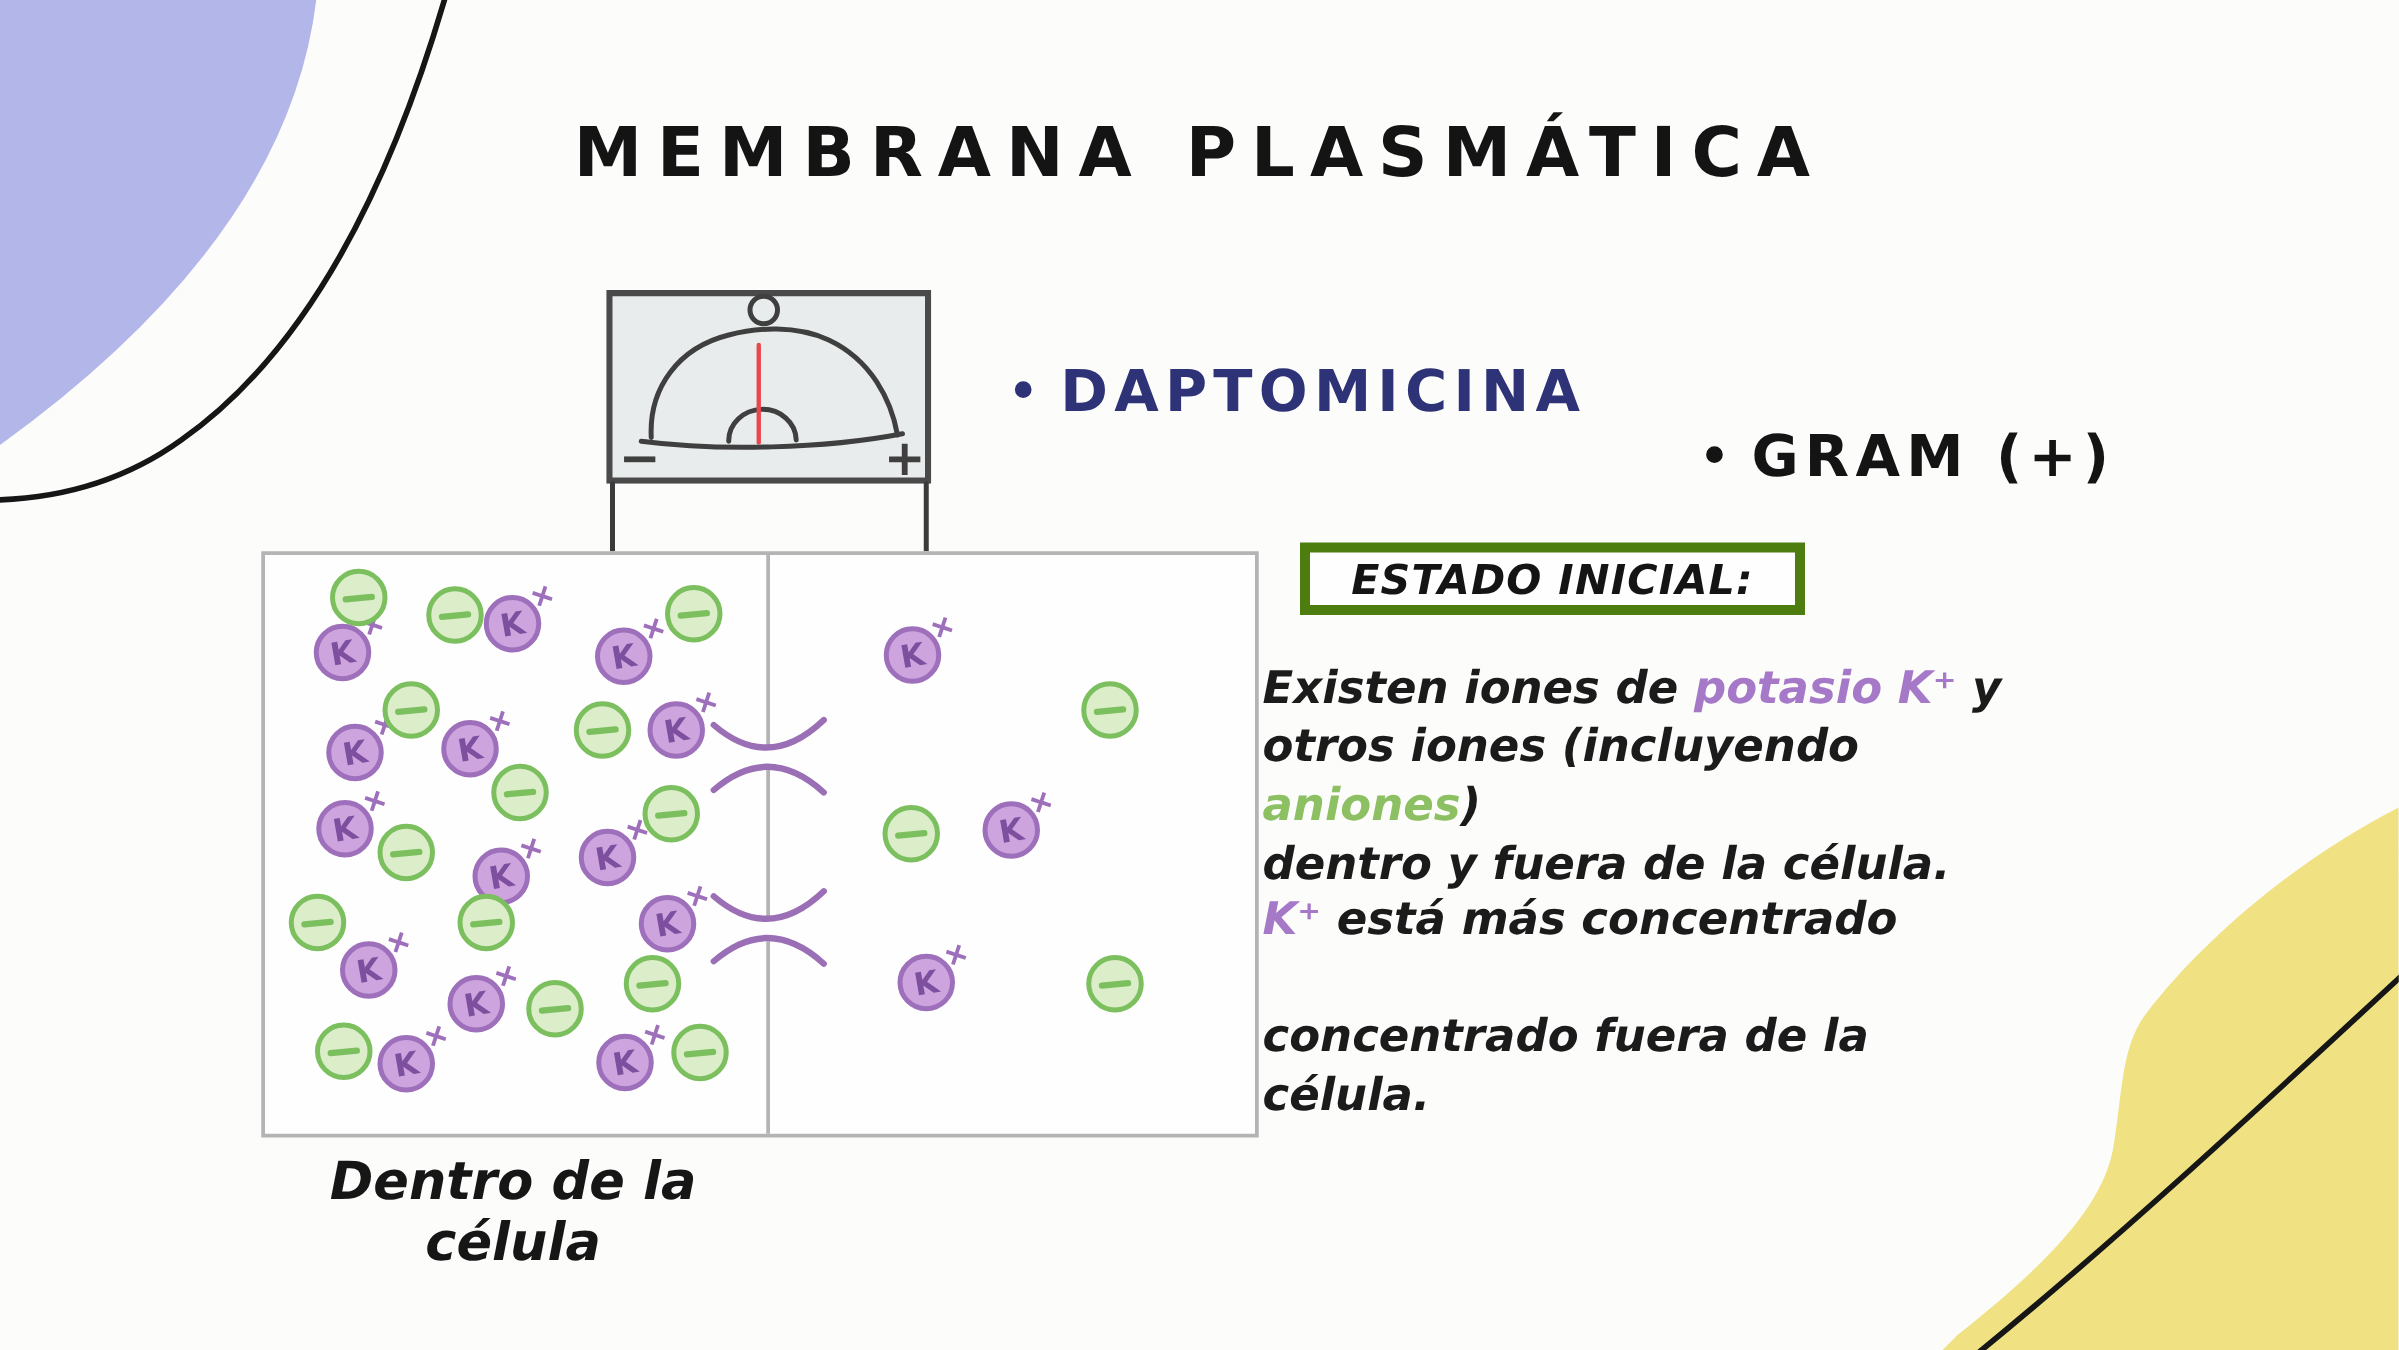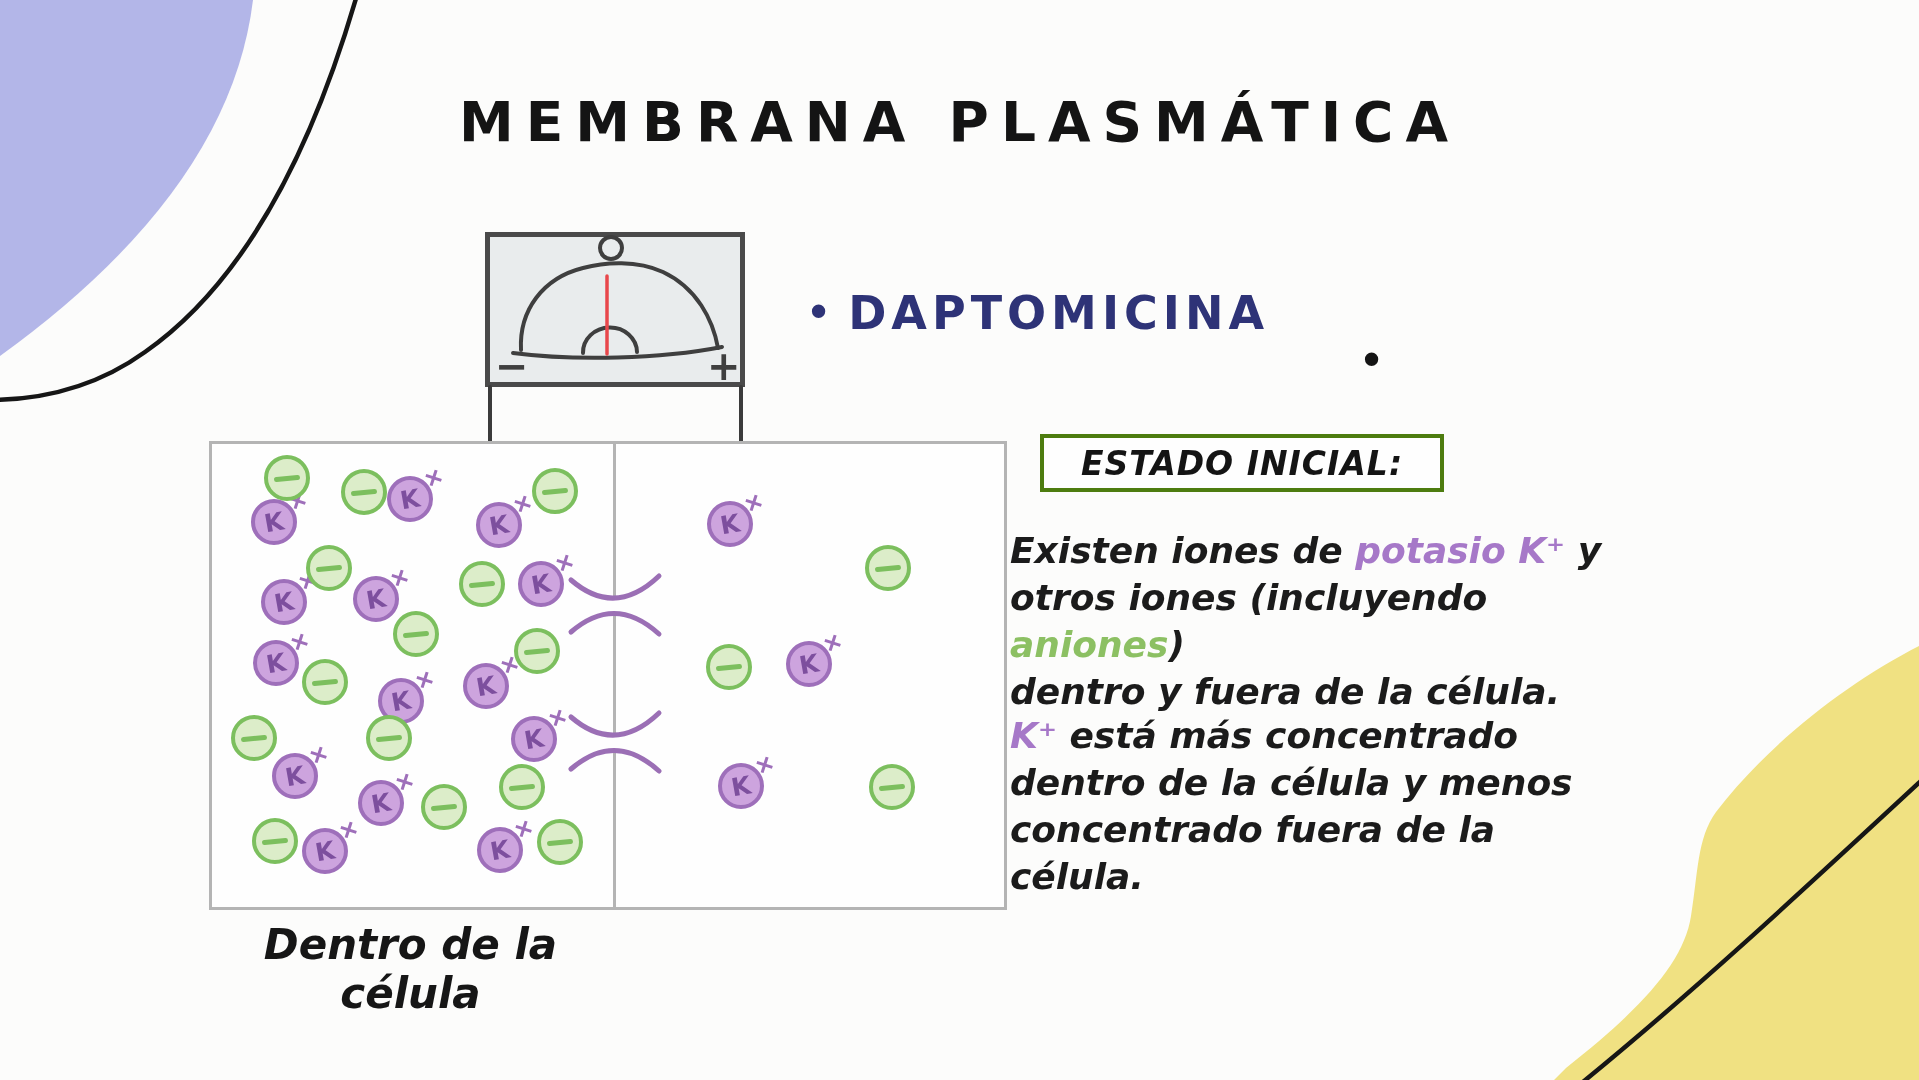--- a/index.html
+++ b/index.html
@@ -274,6 +274,7 @@
     </div>
     <div class="bullet-row row-gram">
       <span class="bullet-dot">•</span>
+      <span class="bullet-label">GRAM (+)</span>
     </div>
 
     <div class="estado-box">

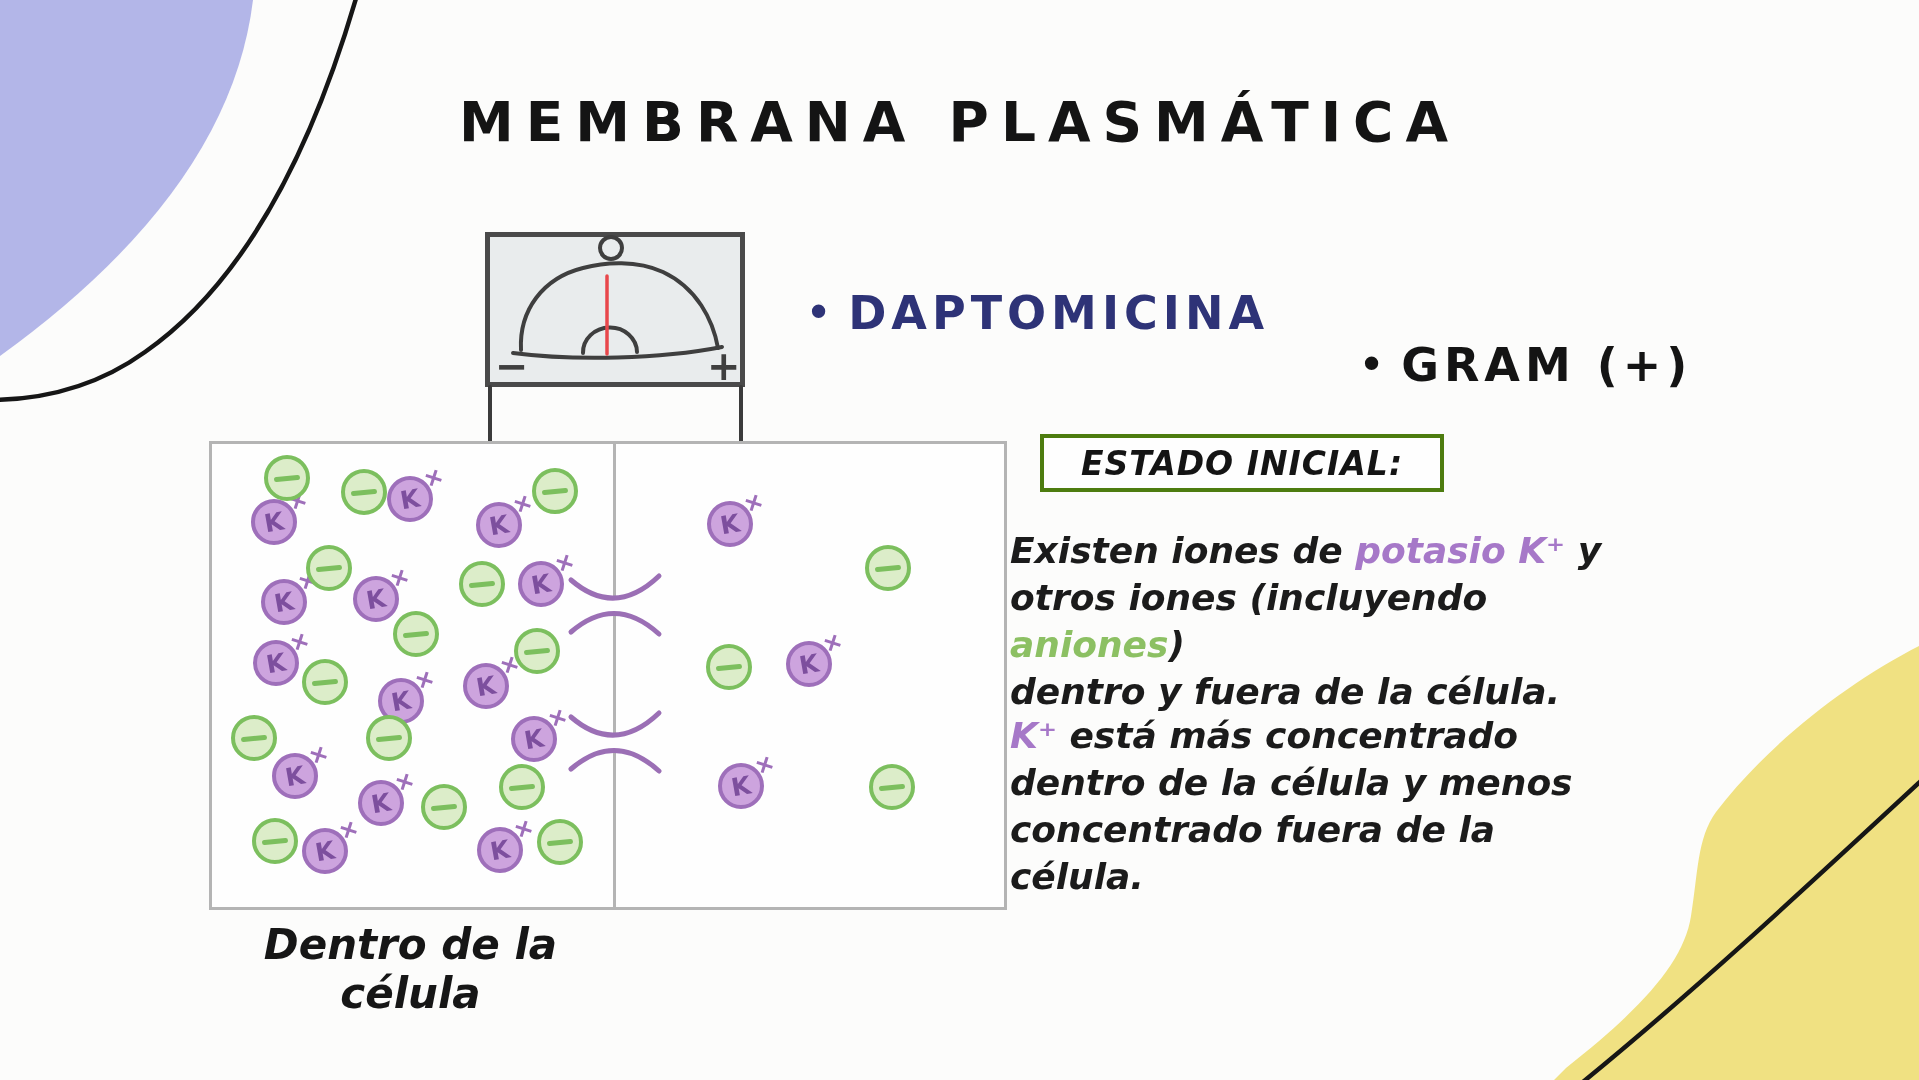--- a/index.html
+++ b/index.html
@@ -86,7 +86,7 @@
   
   .estado-box{
     position:absolute;left:1040px;top:434px;width:404px;height:58px;
-    border:4px solid #4d7c0f;background:#fefefe;box-sizing:border-box;
+    border:8px solid #4d7c0f;background:#fefefe;box-sizing:border-box;
     display:flex;align-items:center;justify-content:center;
   }
   .estado-title{font-style:italic;font-weight:bold;font-size:33px;letter-spacing:1px;color:#141414;}

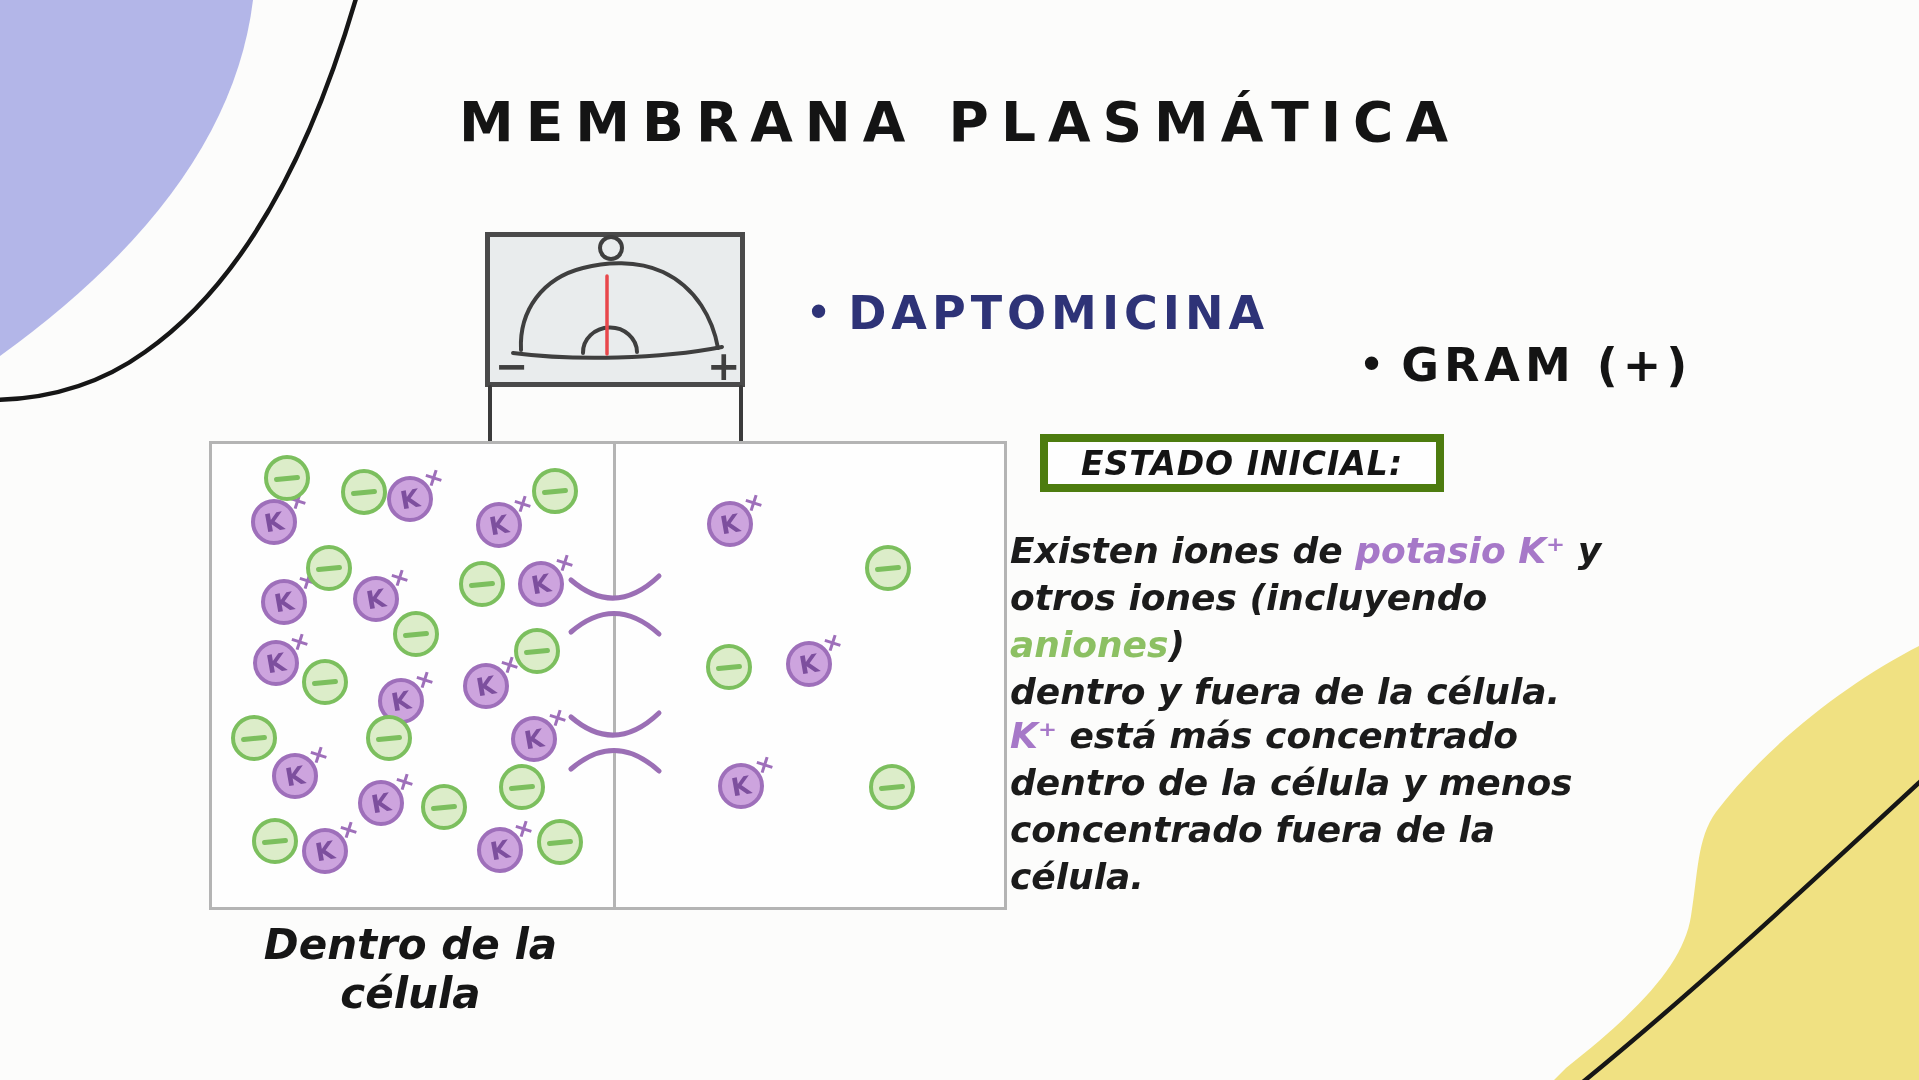--- a/index.html
+++ b/index.html
@@ -289,7 +289,7 @@
 
     <div class="para para-2">
       <span class="hl-potasio">K⁺</span><span> está más concentrado</span><br>
-      <span>dentro de la célula y menos</span><br>
+      <br>
       <span>concentrado fuera de la célula.</span>
     </div>
 

